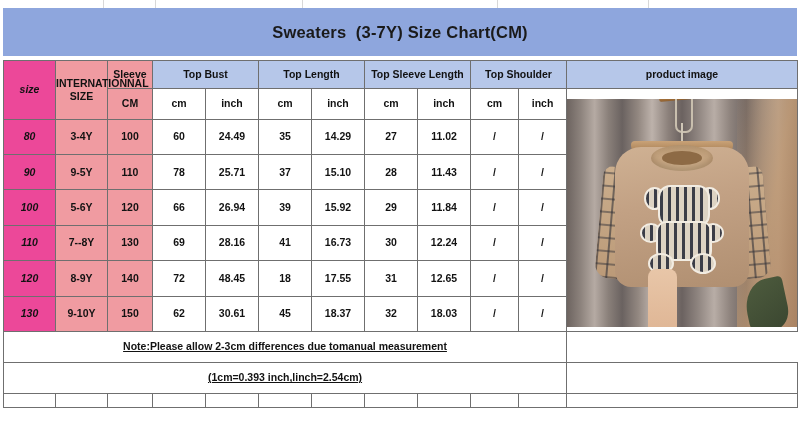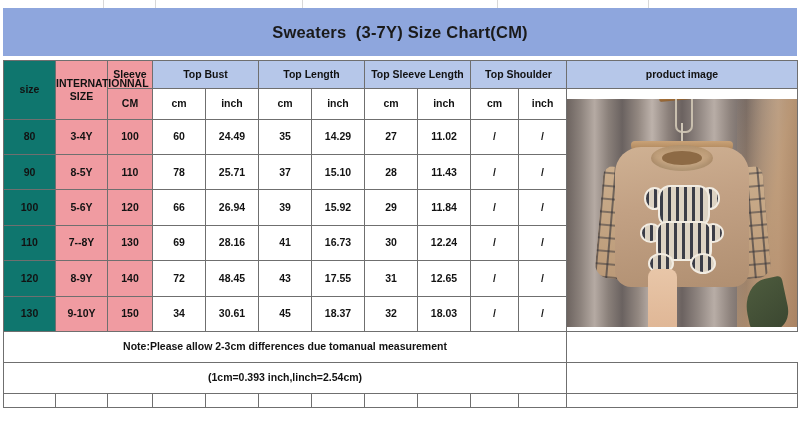--- a/index.html
+++ b/index.html
@@ -73,7 +73,7 @@
     line-height: 1.25;
   }
   .hdr-blue  { background: #b6c7e9; }
-  .cell-blue { background: #0f766e; }
+  .cell-blue { background: #ec4899; font-style: italic; }
   .cell-pink { background: #f09ba1; }
   .cell-white{ background: #ffffff; }
   .inch      { color: #9d1b22; }

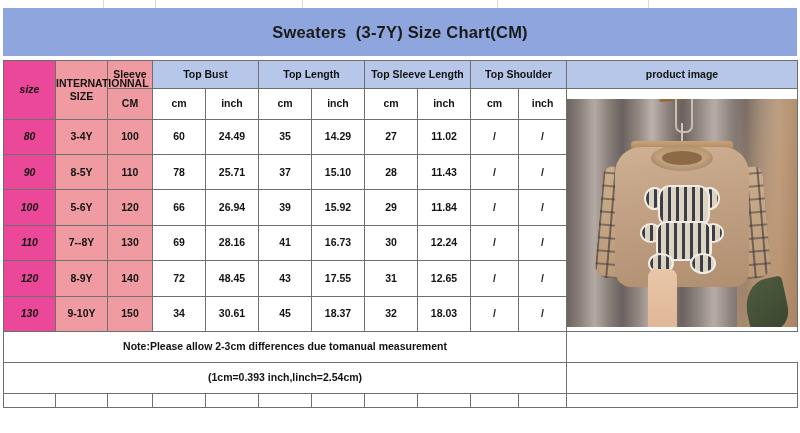--- a/index.html
+++ b/index.html
@@ -338,7 +338,7 @@
       </tr>
       <tr class="data-row">
         <td class="cell-blue">90</td>
-        <td class="cell-pink">8-5Y</td>
+        <td class="cell-pink">9-5Y</td>
         <td class="cell-pink">110</td>
         <td class="cell-white">78</td>
         <td class="cell-white inch">25.71</td>

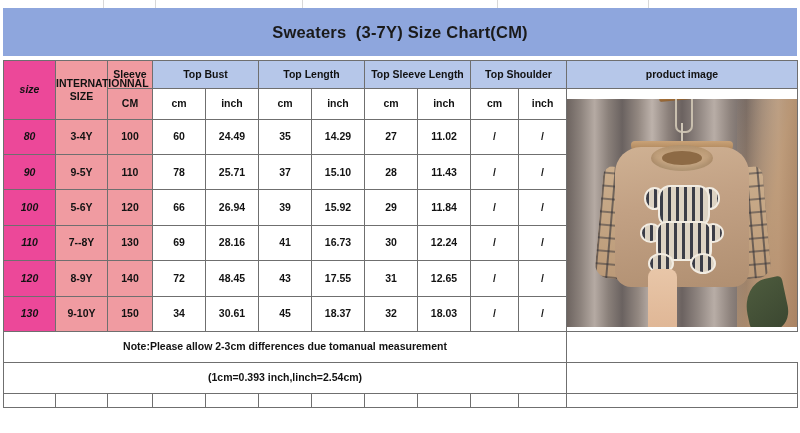--- a/index.html
+++ b/index.html
@@ -381,7 +381,7 @@
         <td class="cell-pink">140</td>
         <td class="cell-white">72</td>
         <td class="cell-white inch">48.45</td>
-        <td class="cell-white">43</td>
+        <td class="cell-white">18</td>
         <td class="cell-white inch">17.55</td>
         <td class="cell-white">31</td>
         <td class="cell-white inch">12.65</td>

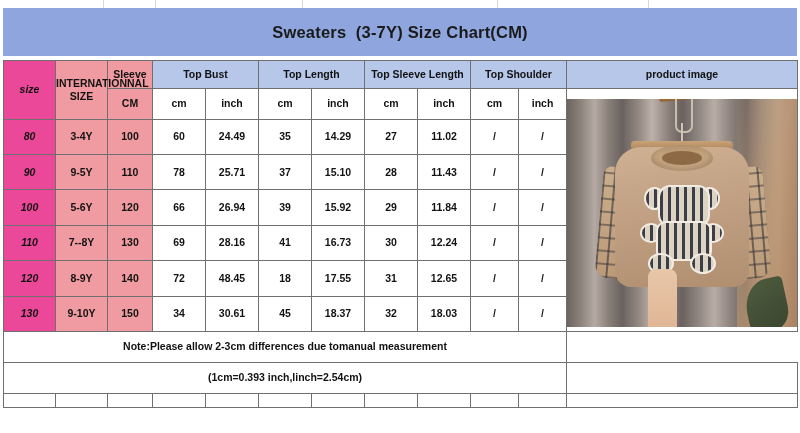--- a/index.html
+++ b/index.html
@@ -392,7 +392,7 @@
         <td class="cell-blue">130</td>
         <td class="cell-pink">9-10Y</td>
         <td class="cell-pink">150</td>
-        <td class="cell-white">34</td>
+        <td class="cell-white">62</td>
         <td class="cell-white inch">30.61</td>
         <td class="cell-white">45</td>
         <td class="cell-white inch">18.37</td>

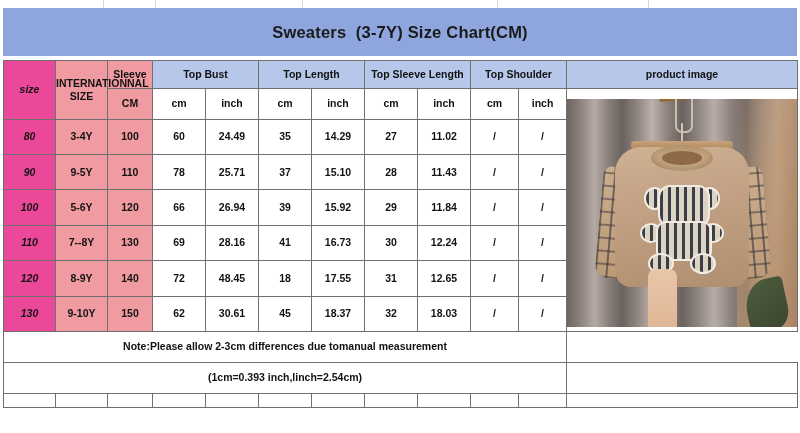--- a/index.html
+++ b/index.html
@@ -87,6 +87,7 @@
     font-weight: bold;
     background: #ffffff;
     padding-left: 6px;
+    text-decoration: underline;
   }
   .tail-row td { height: 13px; background: #ffffff; }
   .intl-size { font-size: 10.5px; }

